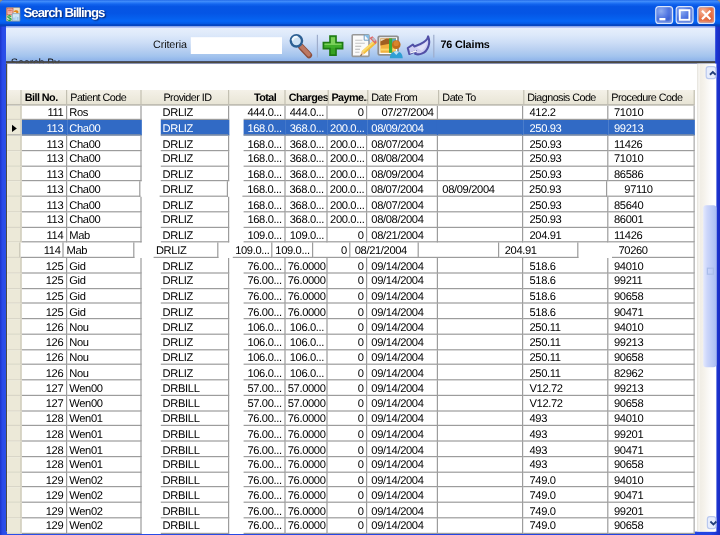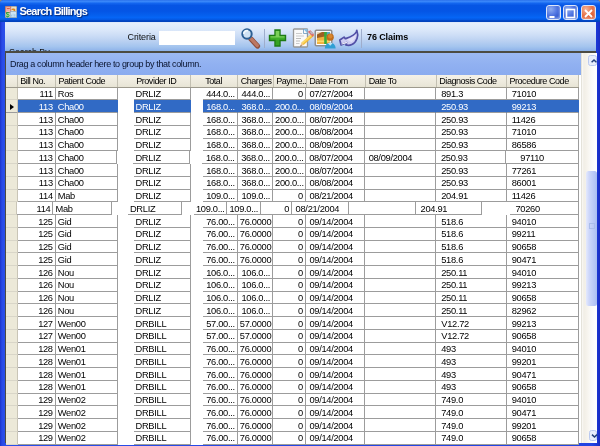--- a/index.html
+++ b/index.html
@@ -136,9 +136,6 @@
   </div>
   <div id="darkline"></div>
   <div id="client">
-    <div id="gband">
-        <span>Drag a column header here to group by that column.</span>
-      </div>
     <div id="ghead">
       <div class="hc w0"></div>
       <div class="hc w1 hr">Bill No.</div>

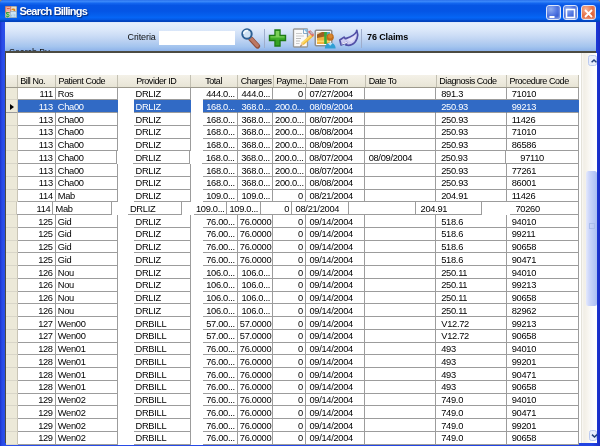--- a/index.html
+++ b/index.html
@@ -32,7 +32,7 @@
 #ghead{position:absolute;left:0.5px;top:22px;width:573px;height:12.6px;display:flex;
  background:linear-gradient(180deg,#f4f1e8 0%,#edeadd 60%,#e7e4d5 100%);border-bottom:1px solid #9d9a8d;}
 #ghead .hc{height:100%;border-right:1px solid #c3c0b2;font-size:9px;letter-spacing:-0.45px;color:#000;padding:0.8px 3px 0 2.5px;white-space:nowrap;overflow:hidden;}
-#ghead .hr{padding-right:7px;}
+#ghead .hr{text-align:right;padding-right:7px;font-weight:bold;}
 
 #rows{position:absolute;left:0.5px;top:34.6px;width:573px;height:377px;overflow:hidden;}
 .row{display:flex;width:573px;height:12.76px;background:#fff;}

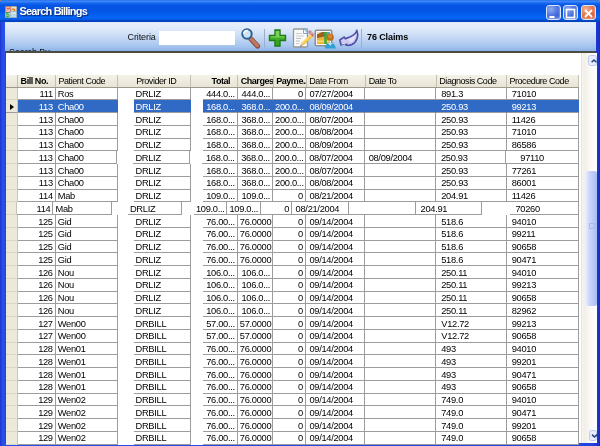--- a/index.html
+++ b/index.html
@@ -158,7 +158,7 @@
           <div class="c w4 num">444.0...</div>
           <div class="c w5 num">444.0...</div>
           <div class="c w6 num">0</div>
-          <div class="c w7" style="padding-left:3.5px;">07/27/2004</div>
+          <div class="c w7" style="padding-left:3.5px;text-align:right;">07/27/2004</div>
           <div class="c w8" style="padding-left:3.5px;"></div>
           <div class="c w9" style="padding-left:5px;">891.3</div>
           <div class="c w10" style="padding-left:5px;">71010</div>

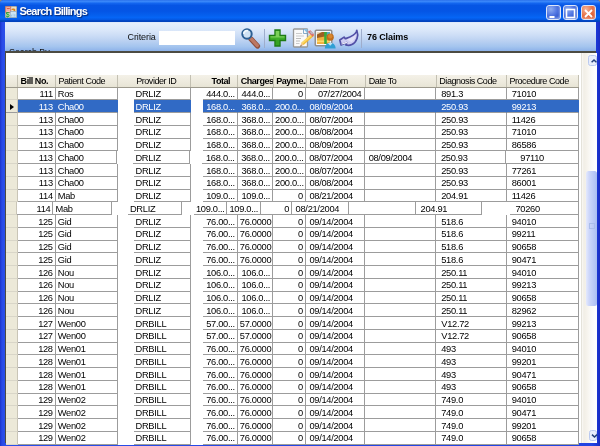--- a/index.html
+++ b/index.html
@@ -160,7 +160,7 @@
           <div class="c w6 num">0</div>
           <div class="c w7" style="padding-left:3.5px;text-align:right;">07/27/2004</div>
           <div class="c w8" style="padding-left:3.5px;"></div>
-          <div class="c w9" style="padding-left:5px;">891.3</div>
+          <div class="c w9" style="padding-left:5px;">412.2</div>
           <div class="c w10" style="padding-left:5px;">71010</div>
         </div>
 <div class="row sel">

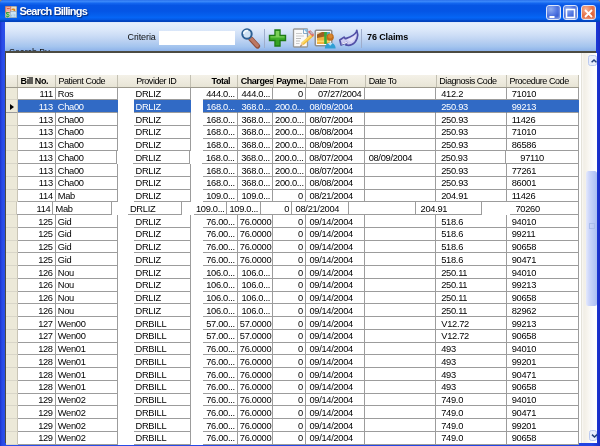--- a/index.html
+++ b/index.html
@@ -239,7 +239,7 @@
           <div class="c w7" style="padding-left:3.5px;">08/07/2004</div>
           <div class="c w8" style="padding-left:3.5px;"></div>
           <div class="c w9" style="padding-left:5px;">250.93</div>
-          <div class="c w10" style="padding-left:5px;">77261</div>
+          <div class="c w10" style="padding-left:5px;">85640</div>
         </div>
 <div class="row">
           <div class="c ind w0"></div>

